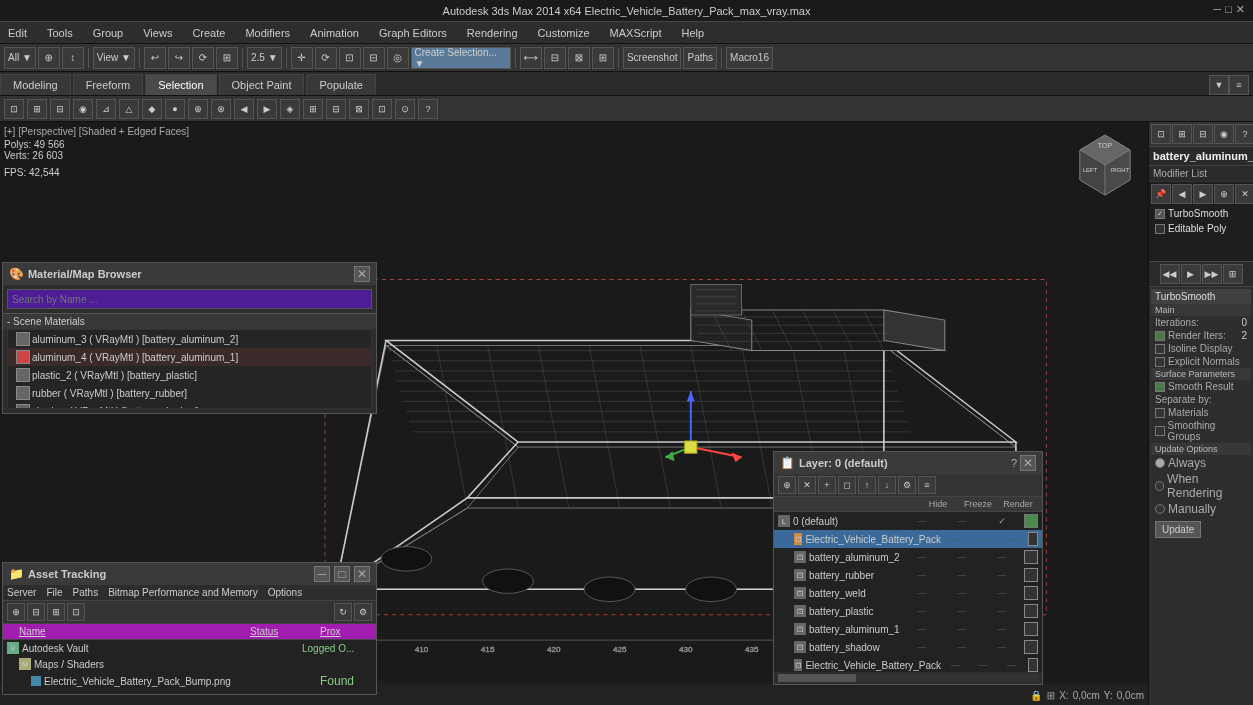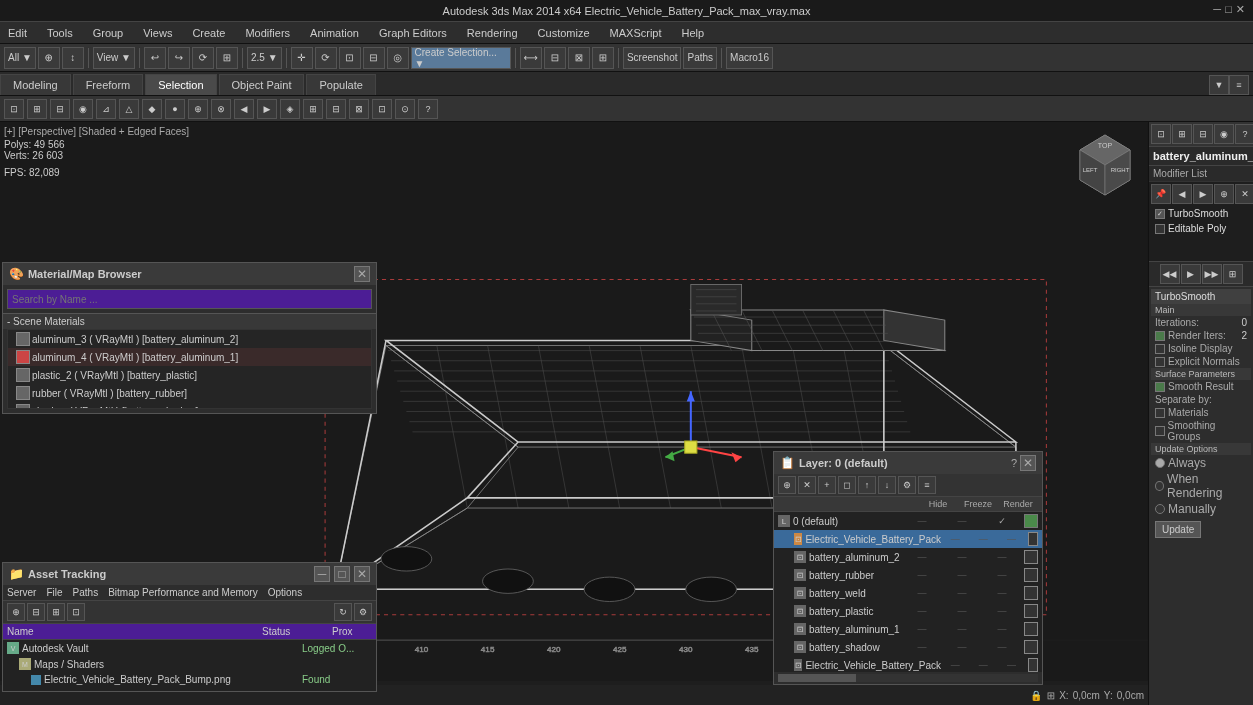--- a/index.html
+++ b/index.html
@@ -331,7 +331,7 @@
         </div>
         <div class="vp-fps">
           <span>FPS:</span>
-          <span>82,089</span>
+          <span>42,544</span>
         </div>
       </div>
     </div>

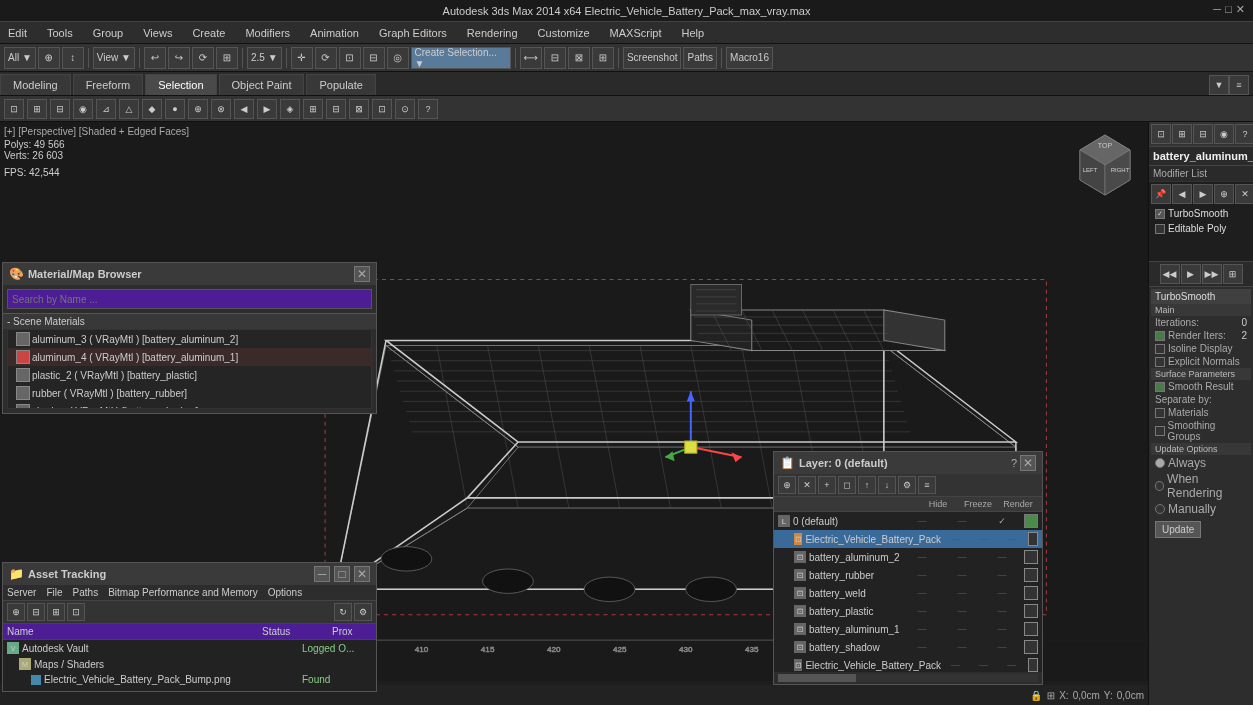--- a/index.html
+++ b/index.html
@@ -72,7 +72,7 @@
     .asset-menu-item { color: #ccc; cursor: pointer; }
     .asset-toolbar { background: #333; display: flex; align-items: center; padding: 2px 4px; gap: 2px; border-bottom: 1px solid #444; }
     .asset-btn { background: #3a3a3a; border: 1px solid #555; width: 18px; height: 18px; display: flex; align-items: center; justify-content: center; cursor: pointer; color: #ccc; font-size: 9px; }
-    .asset-table-header { display: flex; background: #4c1d95; padding: 2px 4px; font-size: 10px; color: #ccc; border-bottom: 1px solid #444; }
+    .asset-table-header { display: flex; background: #a21caf; padding: 2px 16px; font-size: 10px; color: #ccc; border-bottom: 1px solid #444; text-decoration: underline; }
     .asset-col-name { flex: 1; }
     .asset-col-status { width: 70px; }
     .asset-col-proxy { width: 40px; }

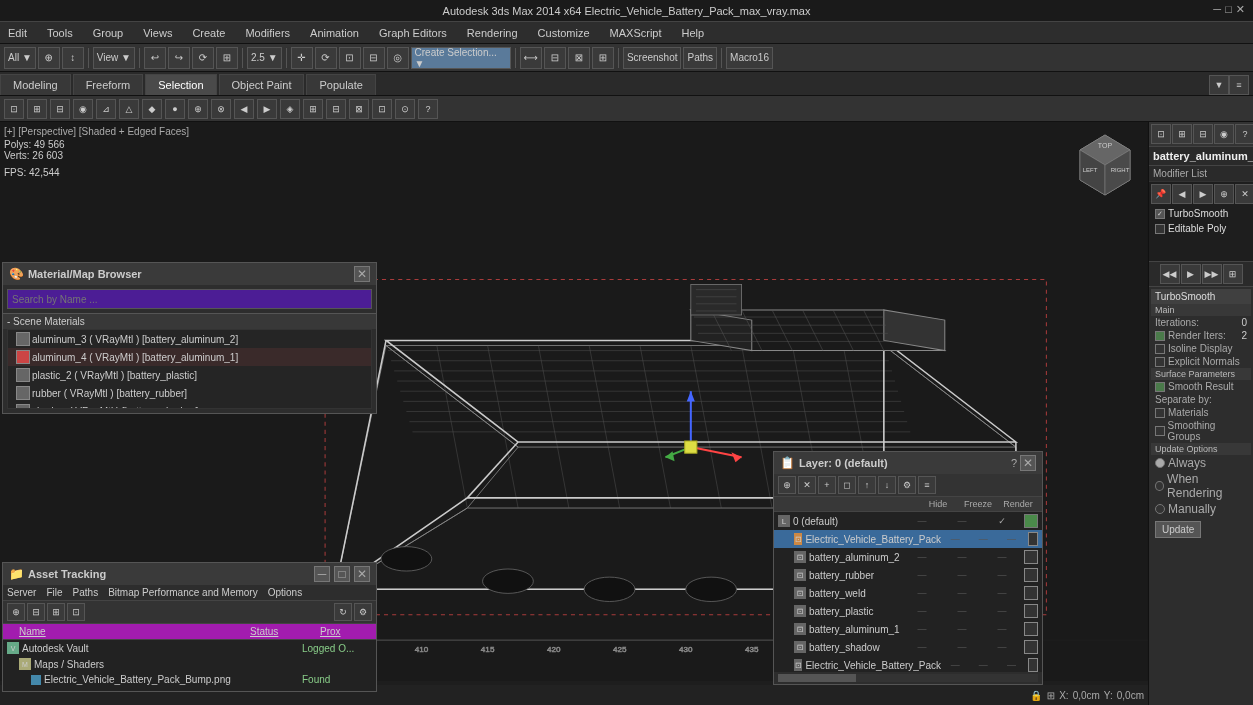--- a/index.html
+++ b/index.html
@@ -434,7 +434,7 @@
         <div class="asset-row indent2">
           <div style="width:10px;height:10px;background:#48a;margin-right:3px;flex-shrink:0;"></div>
           <span style="flex:1;font-size:10px;">Electric_Vehicle_Battery_Pack_Bump.png</span>
-          <span style="width:70px;font-size:10px;color:#8c8;">Found</span>
+          <span style="width:70px;font-size:12px;color:#8c8;text-align:center;">Found</span>
         </div>
         <div class="asset-row indent2">
           

